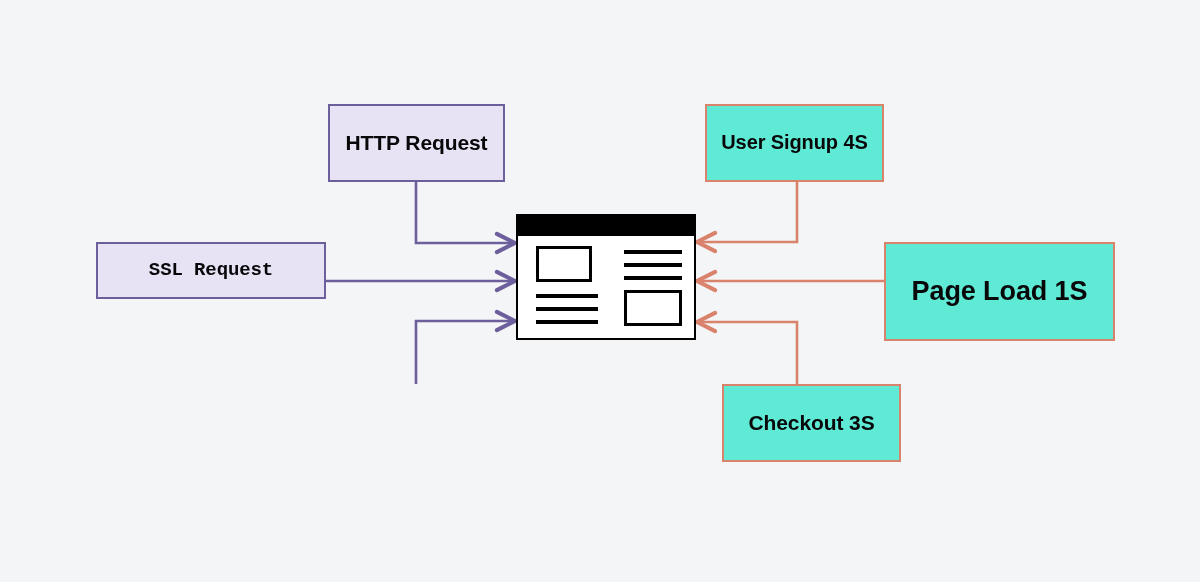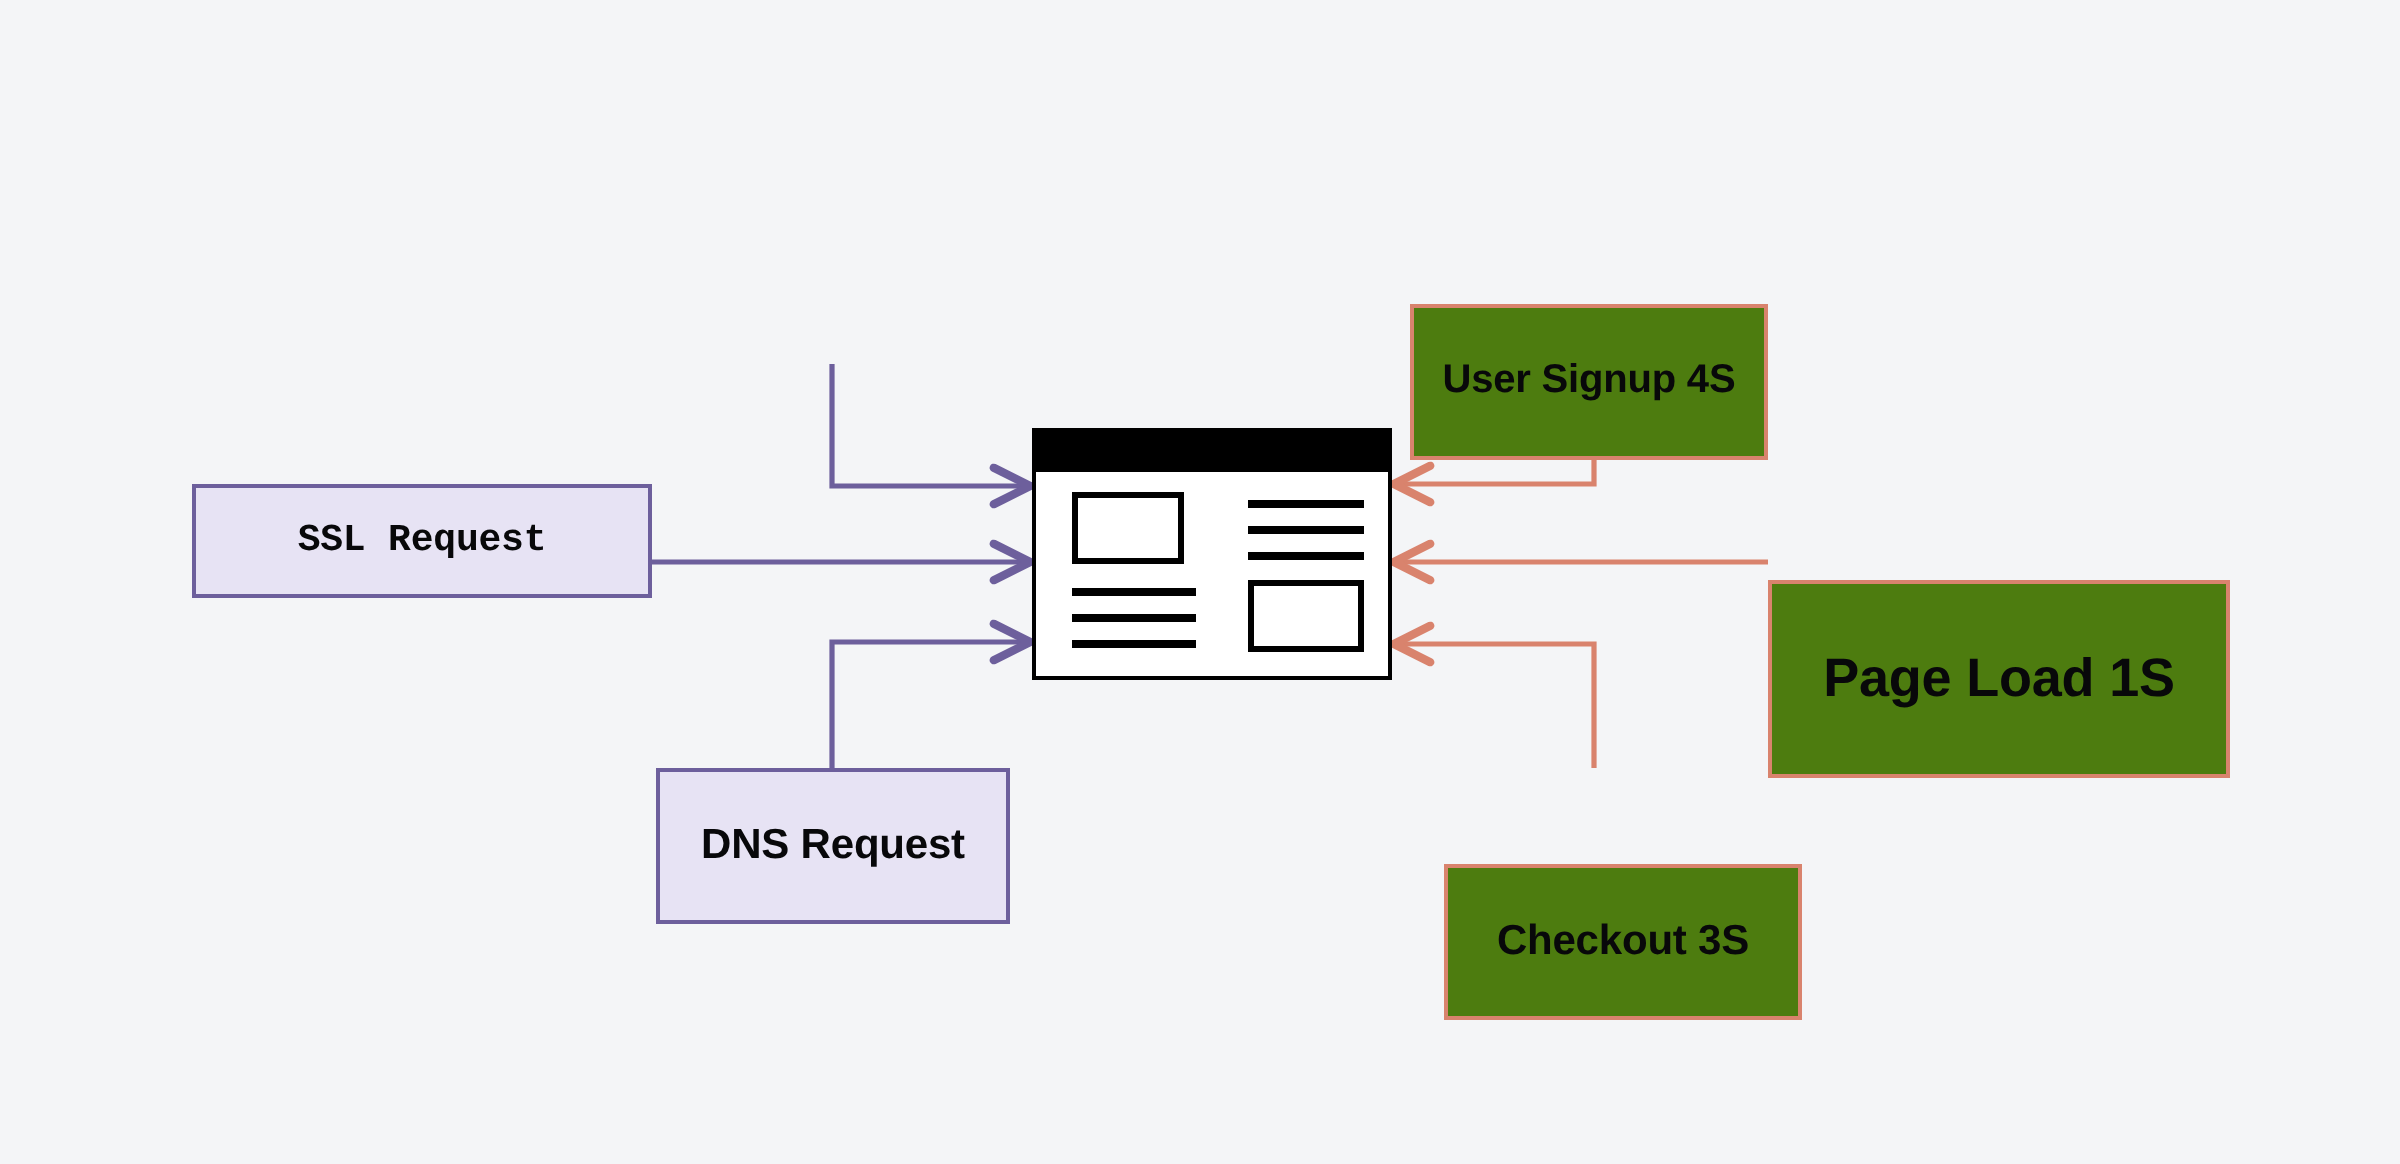--- a/index.html
+++ b/index.html
@@ -134,6 +134,9 @@
     <path d="M797,384 L797,322 L699,322" fill="none" stroke="#d9836d" stroke-width="2.6" marker-end="url(#arrow-red)"></path>
   </svg>
 
+  <div class="node purple" id="node-http">
+    <span class="node-label">HTTP Request</span>
+  </div>
 
   <div class="node purple" id="node-ssl">
     <span class="node-label">

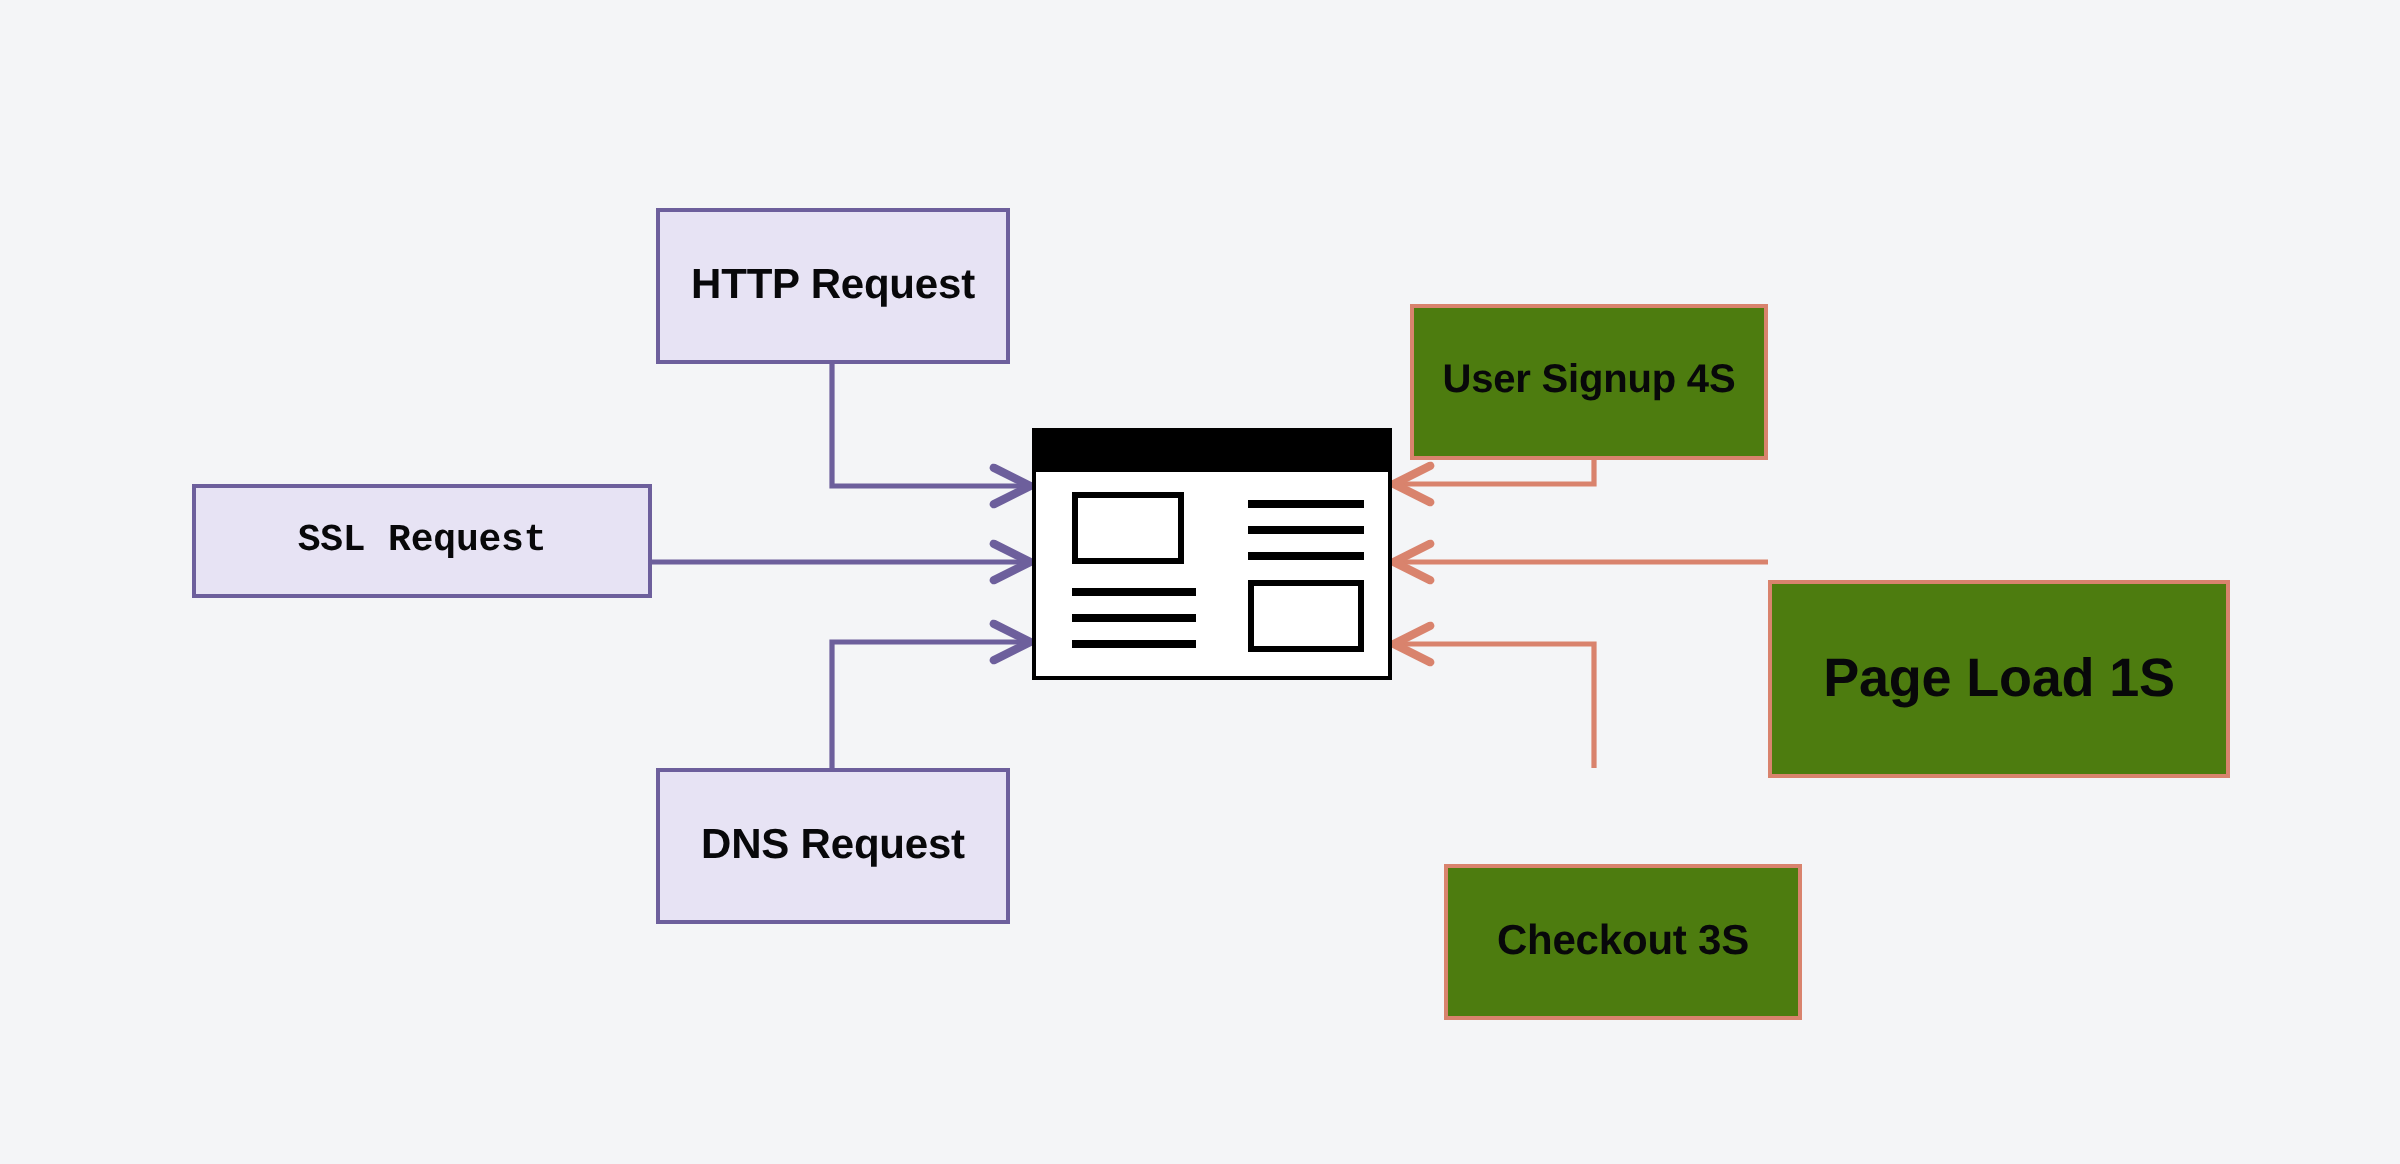--- a/index.html
+++ b/index.html
@@ -43,9 +43,8 @@
     border: 2px solid #6d5f9c;
   }
   .node.red {
-    background: #4d7c0f;
+    background: #5eead4;
     border: 2px solid #d9836d;
-    margin-top: 48px;
   }
   .node-label {
     display: block;

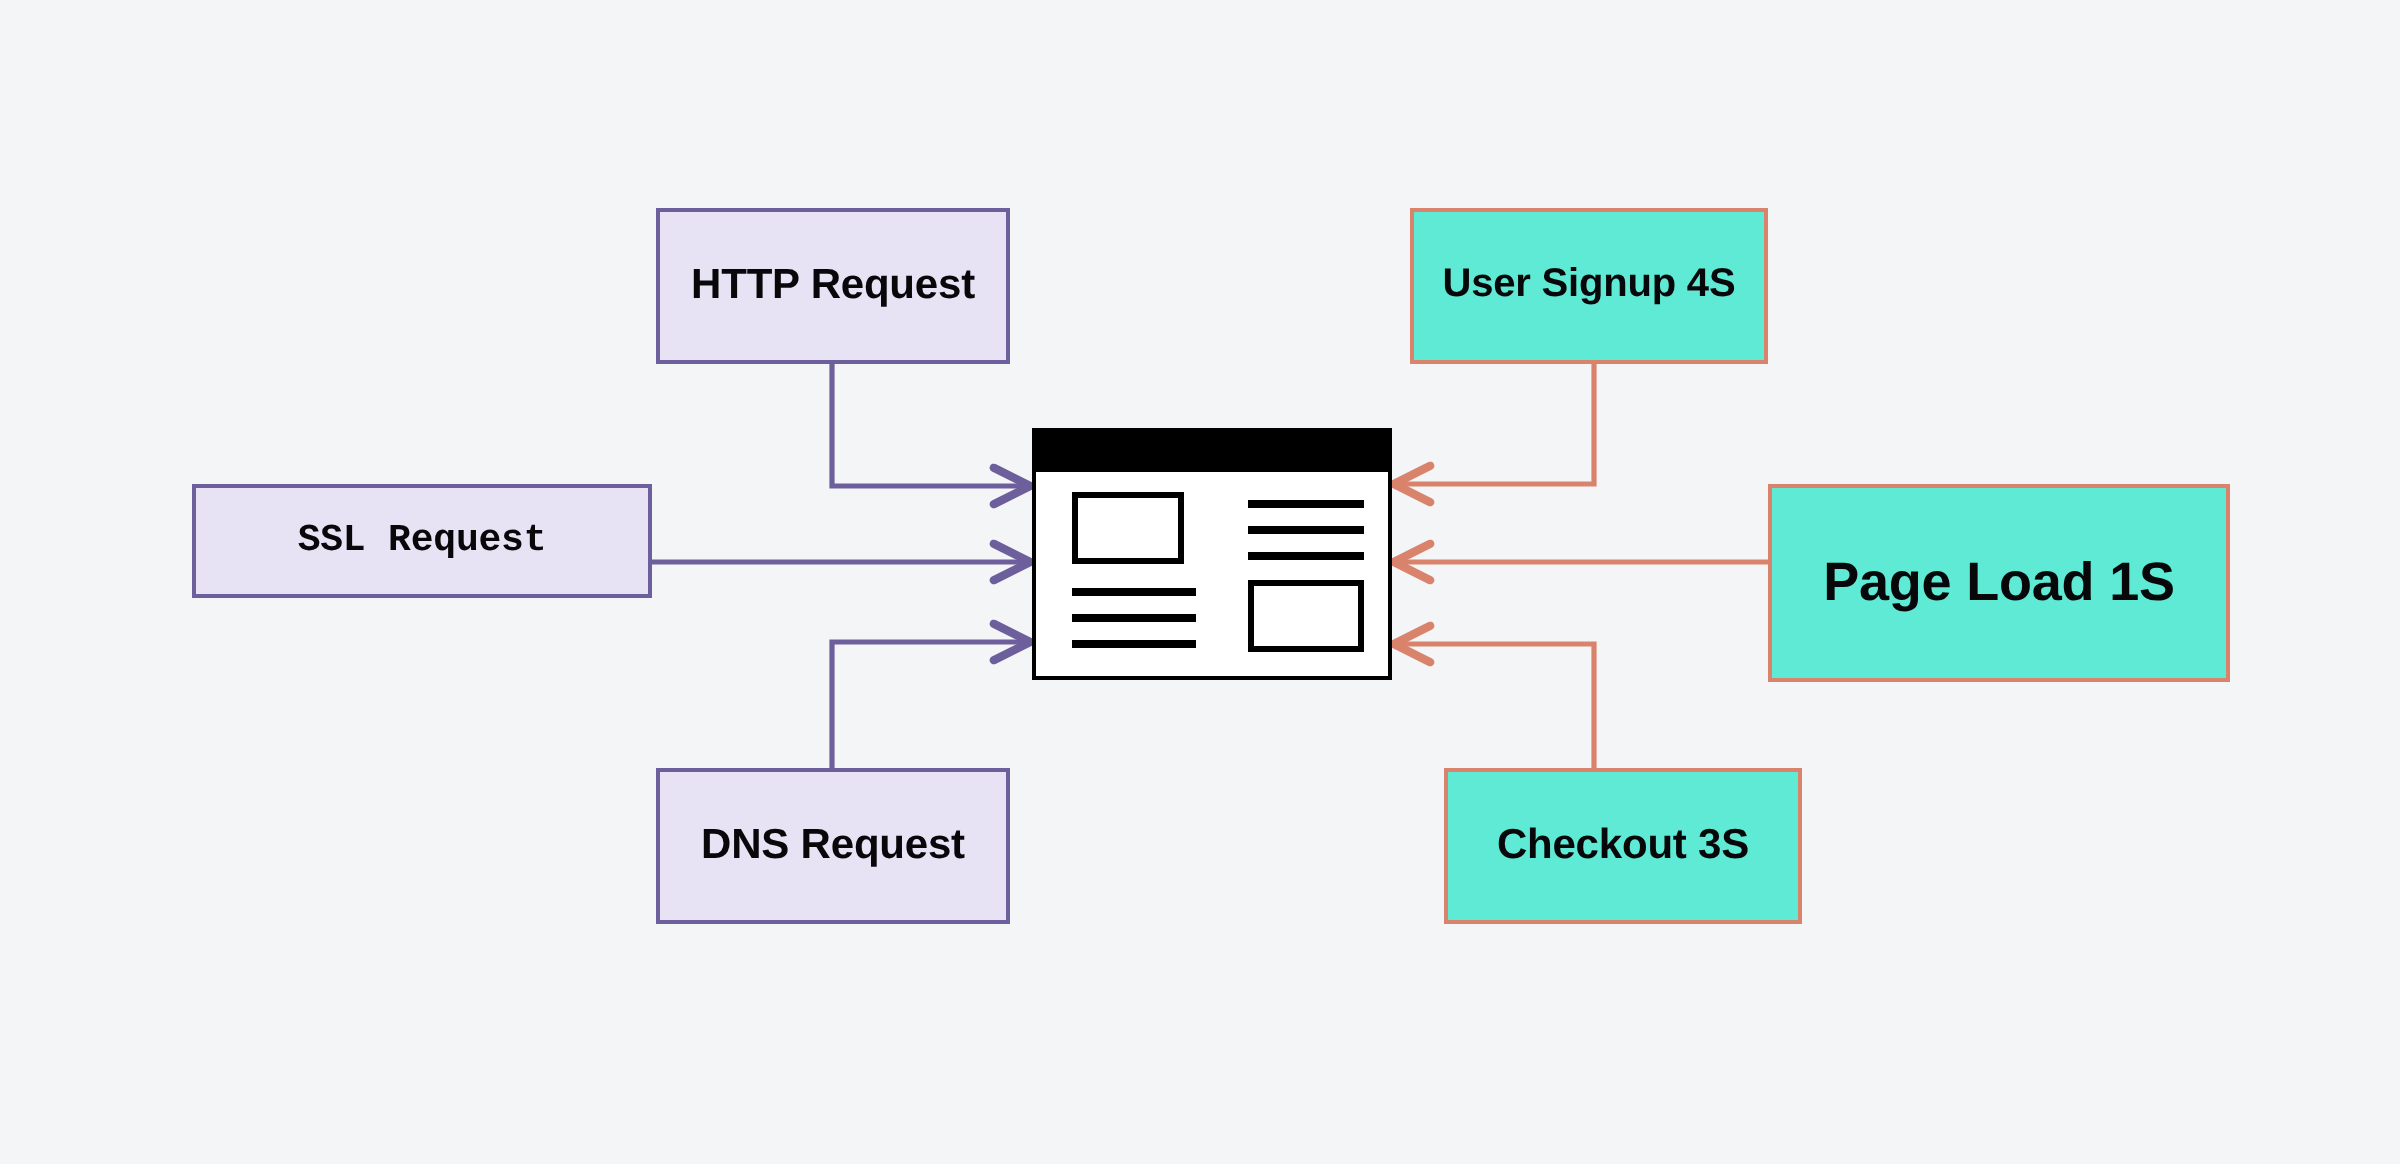--- a/index.html
+++ b/index.html
@@ -143,9 +143,6 @@
     </span>
   </div>
 
-  <div class="node purple" id="node-dns">
-    <span class="node-label">DNS Request</span>
-  </div>
 
   <div class="node red" id="node-signup">
     <span class="node-label">User Signup 4S</span>

